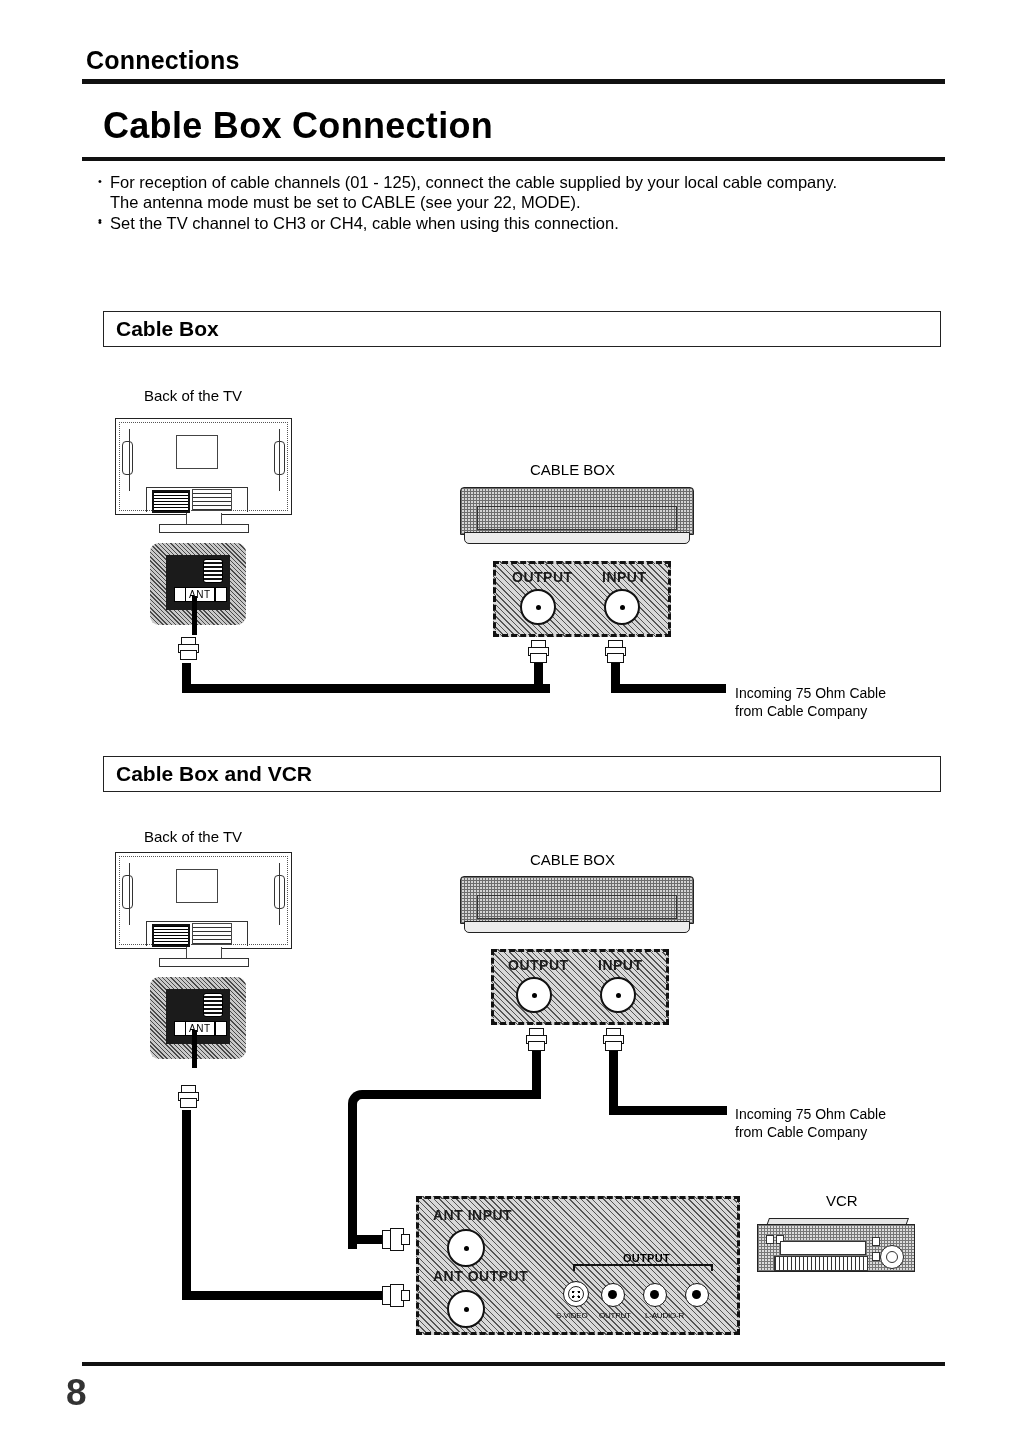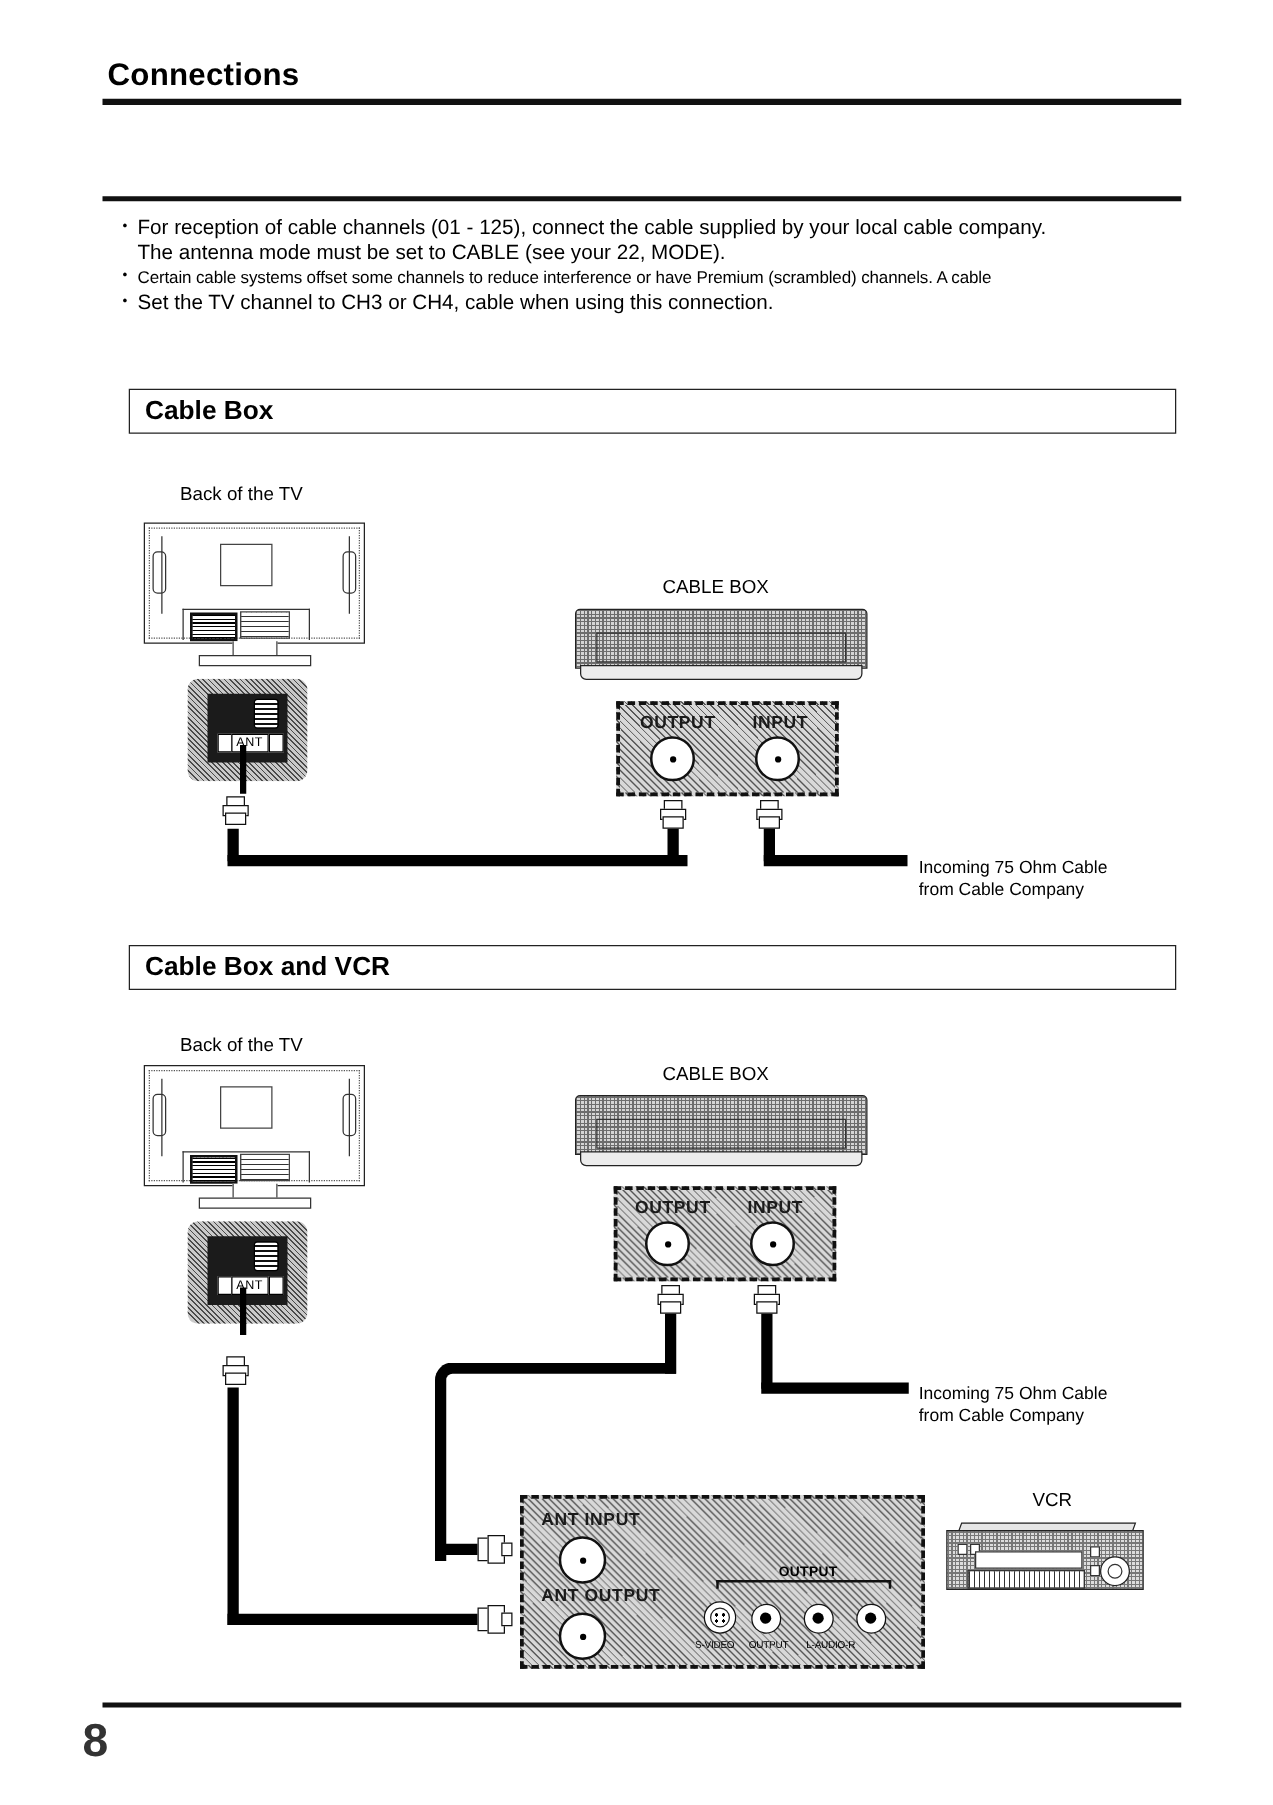--- a/index.html
+++ b/index.html
@@ -138,6 +138,7 @@
 
   <div class="hdr-title">Connections</div>
   <div class="rule hdr-rule"></div>
+  <div class="h1">Cable Box Connection</div>
   <div class="rule h1-rule"></div>
 
   <div class="bullets">

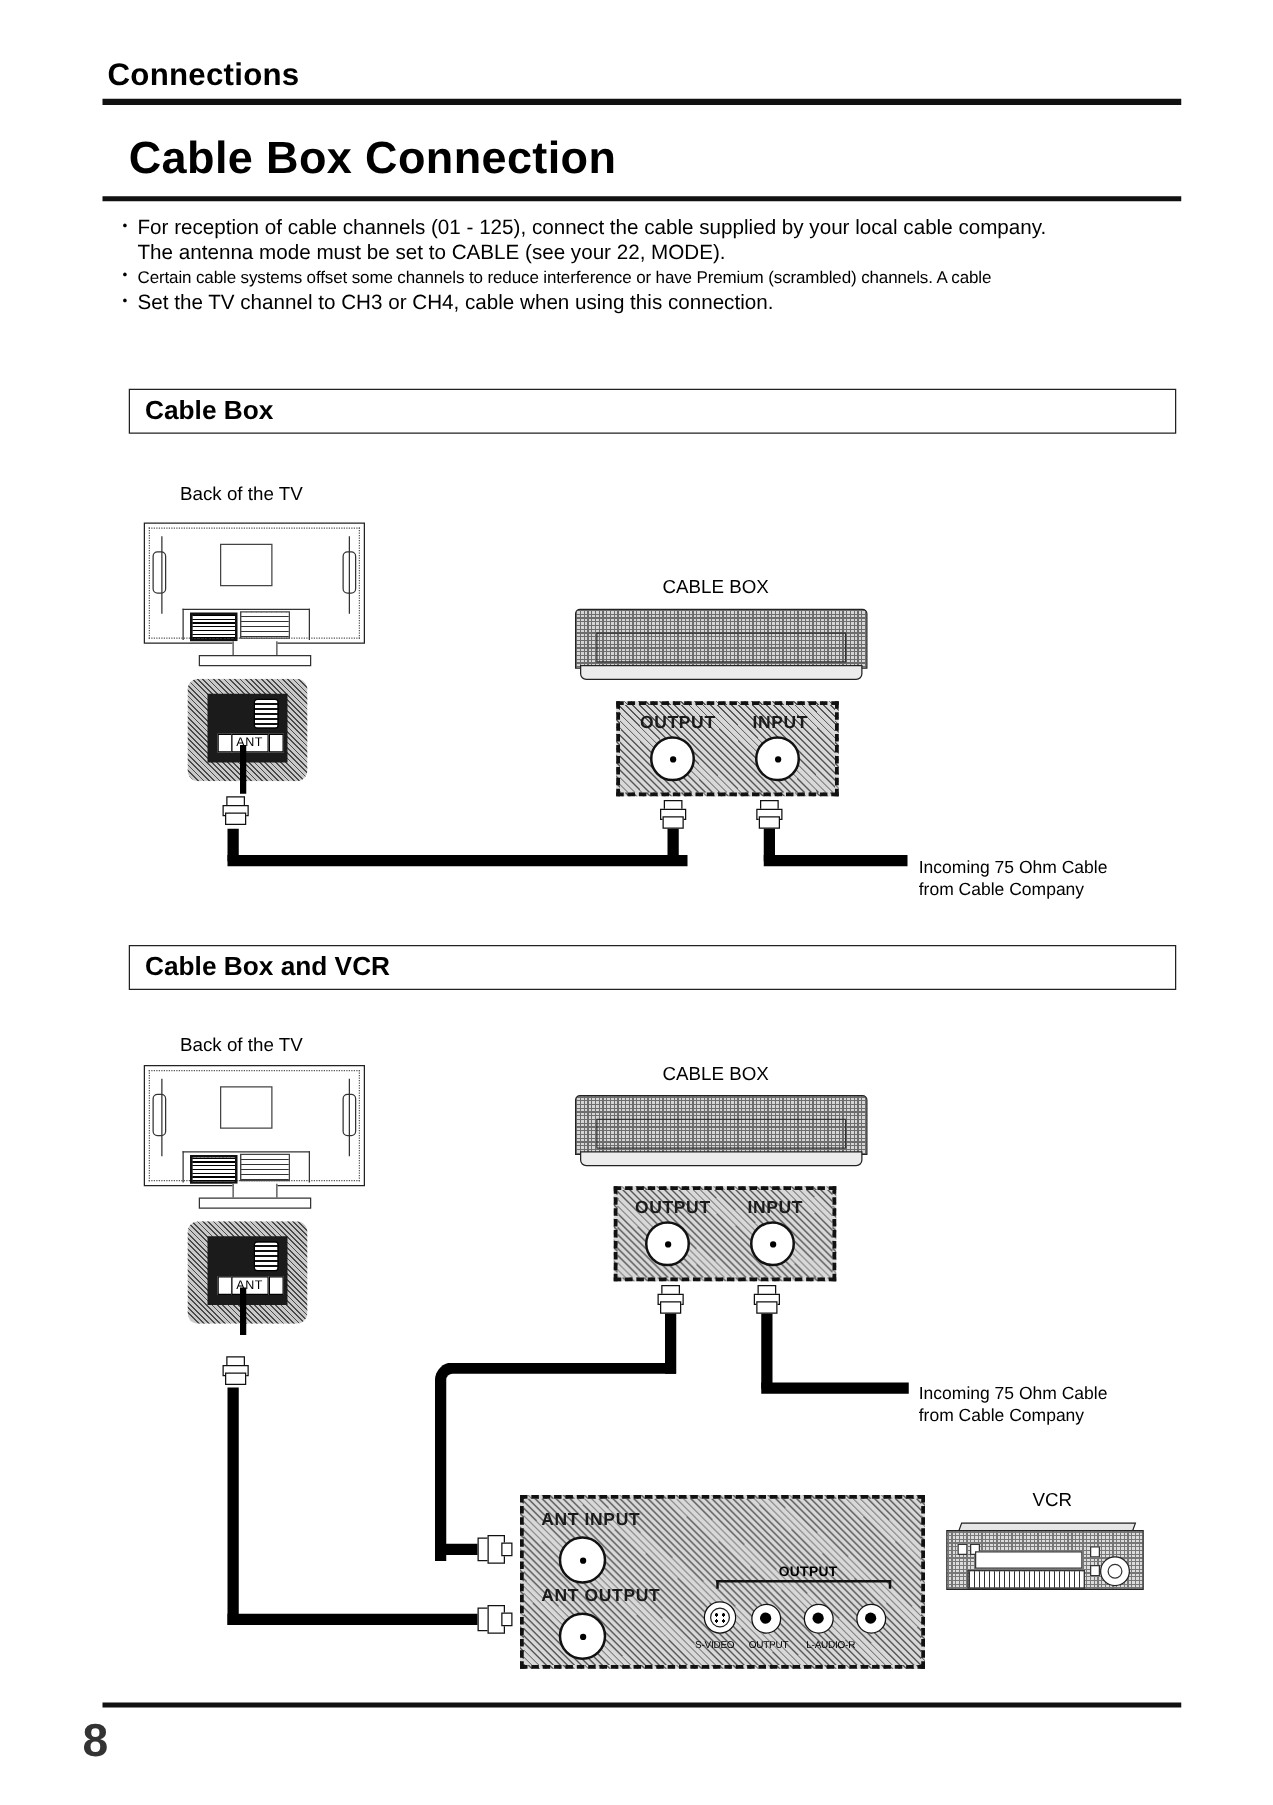--- a/index.html
+++ b/index.html
@@ -147,7 +147,6 @@
       <span class="l2">The antenna mode must be set to CABLE (see your 22, MODE).</span>
     </div>
     <div class="bl small">
-      <span>Certain cable systems offset some channels to reduce interference or have Premium (scrambled) channels. A cable</span>
     </div>
     <div class="bl big">
       <span>Set the TV channel to CH3 or CH4, cable when using this connection.</span>

